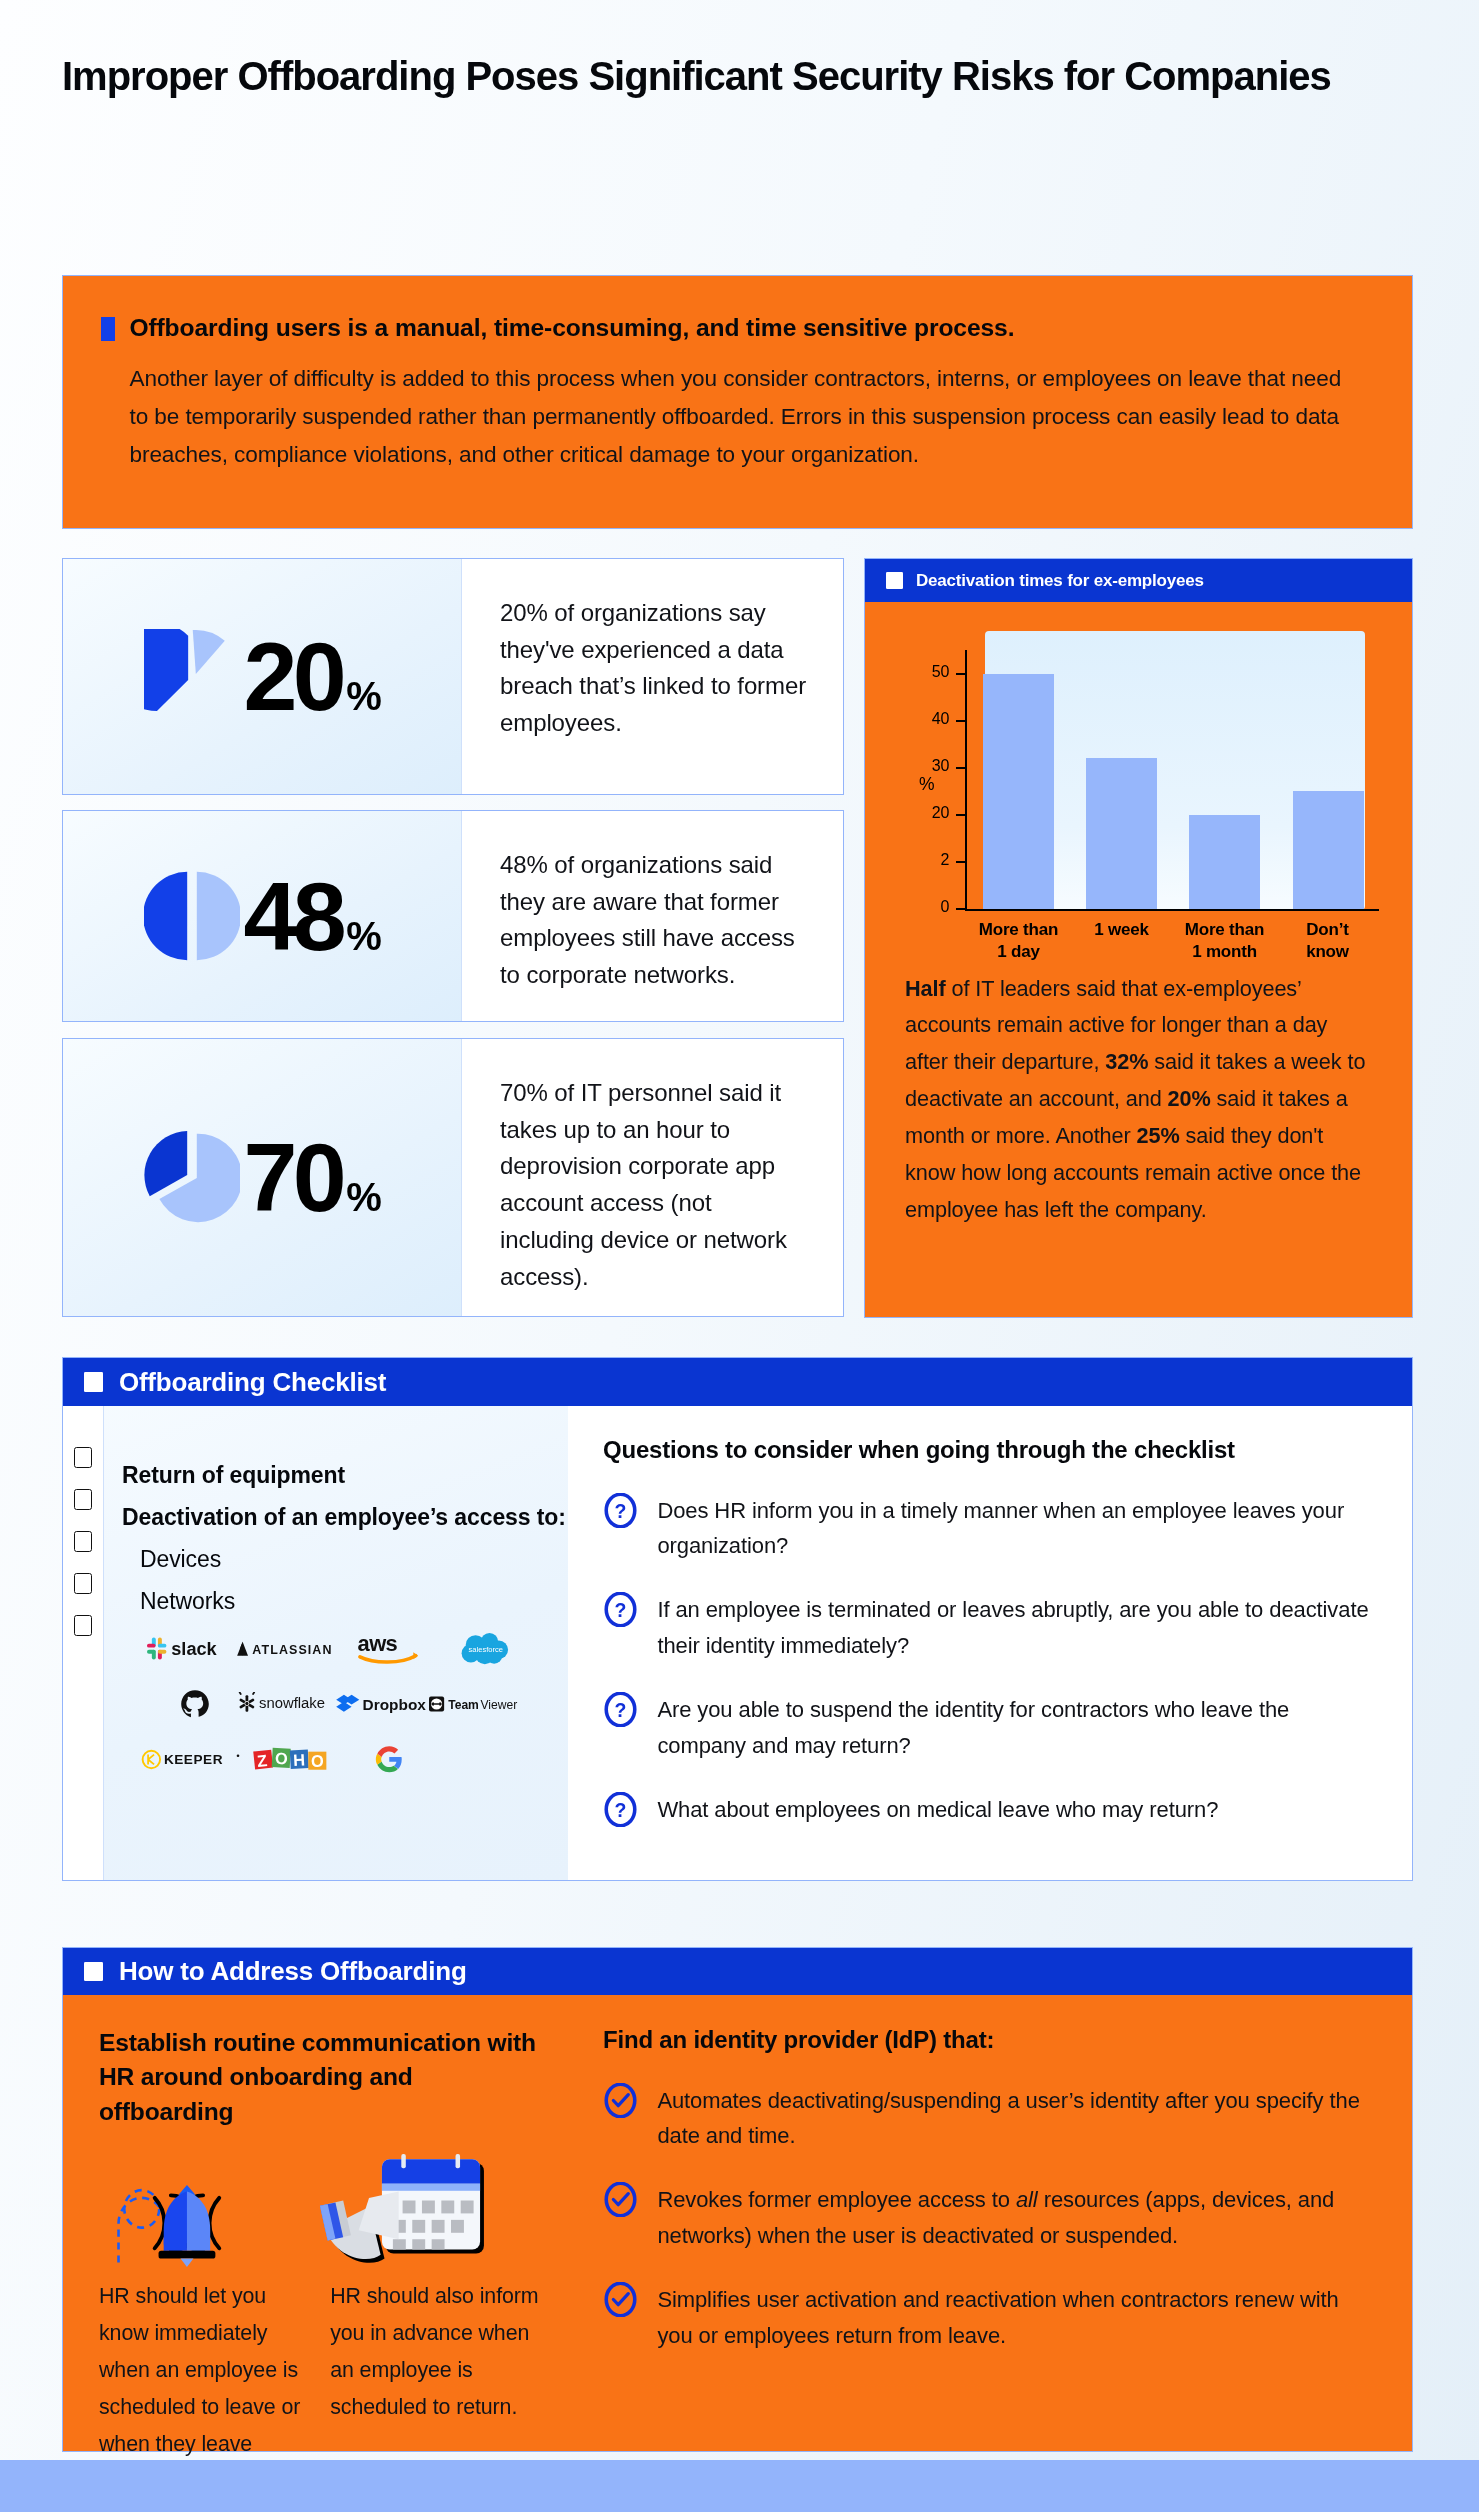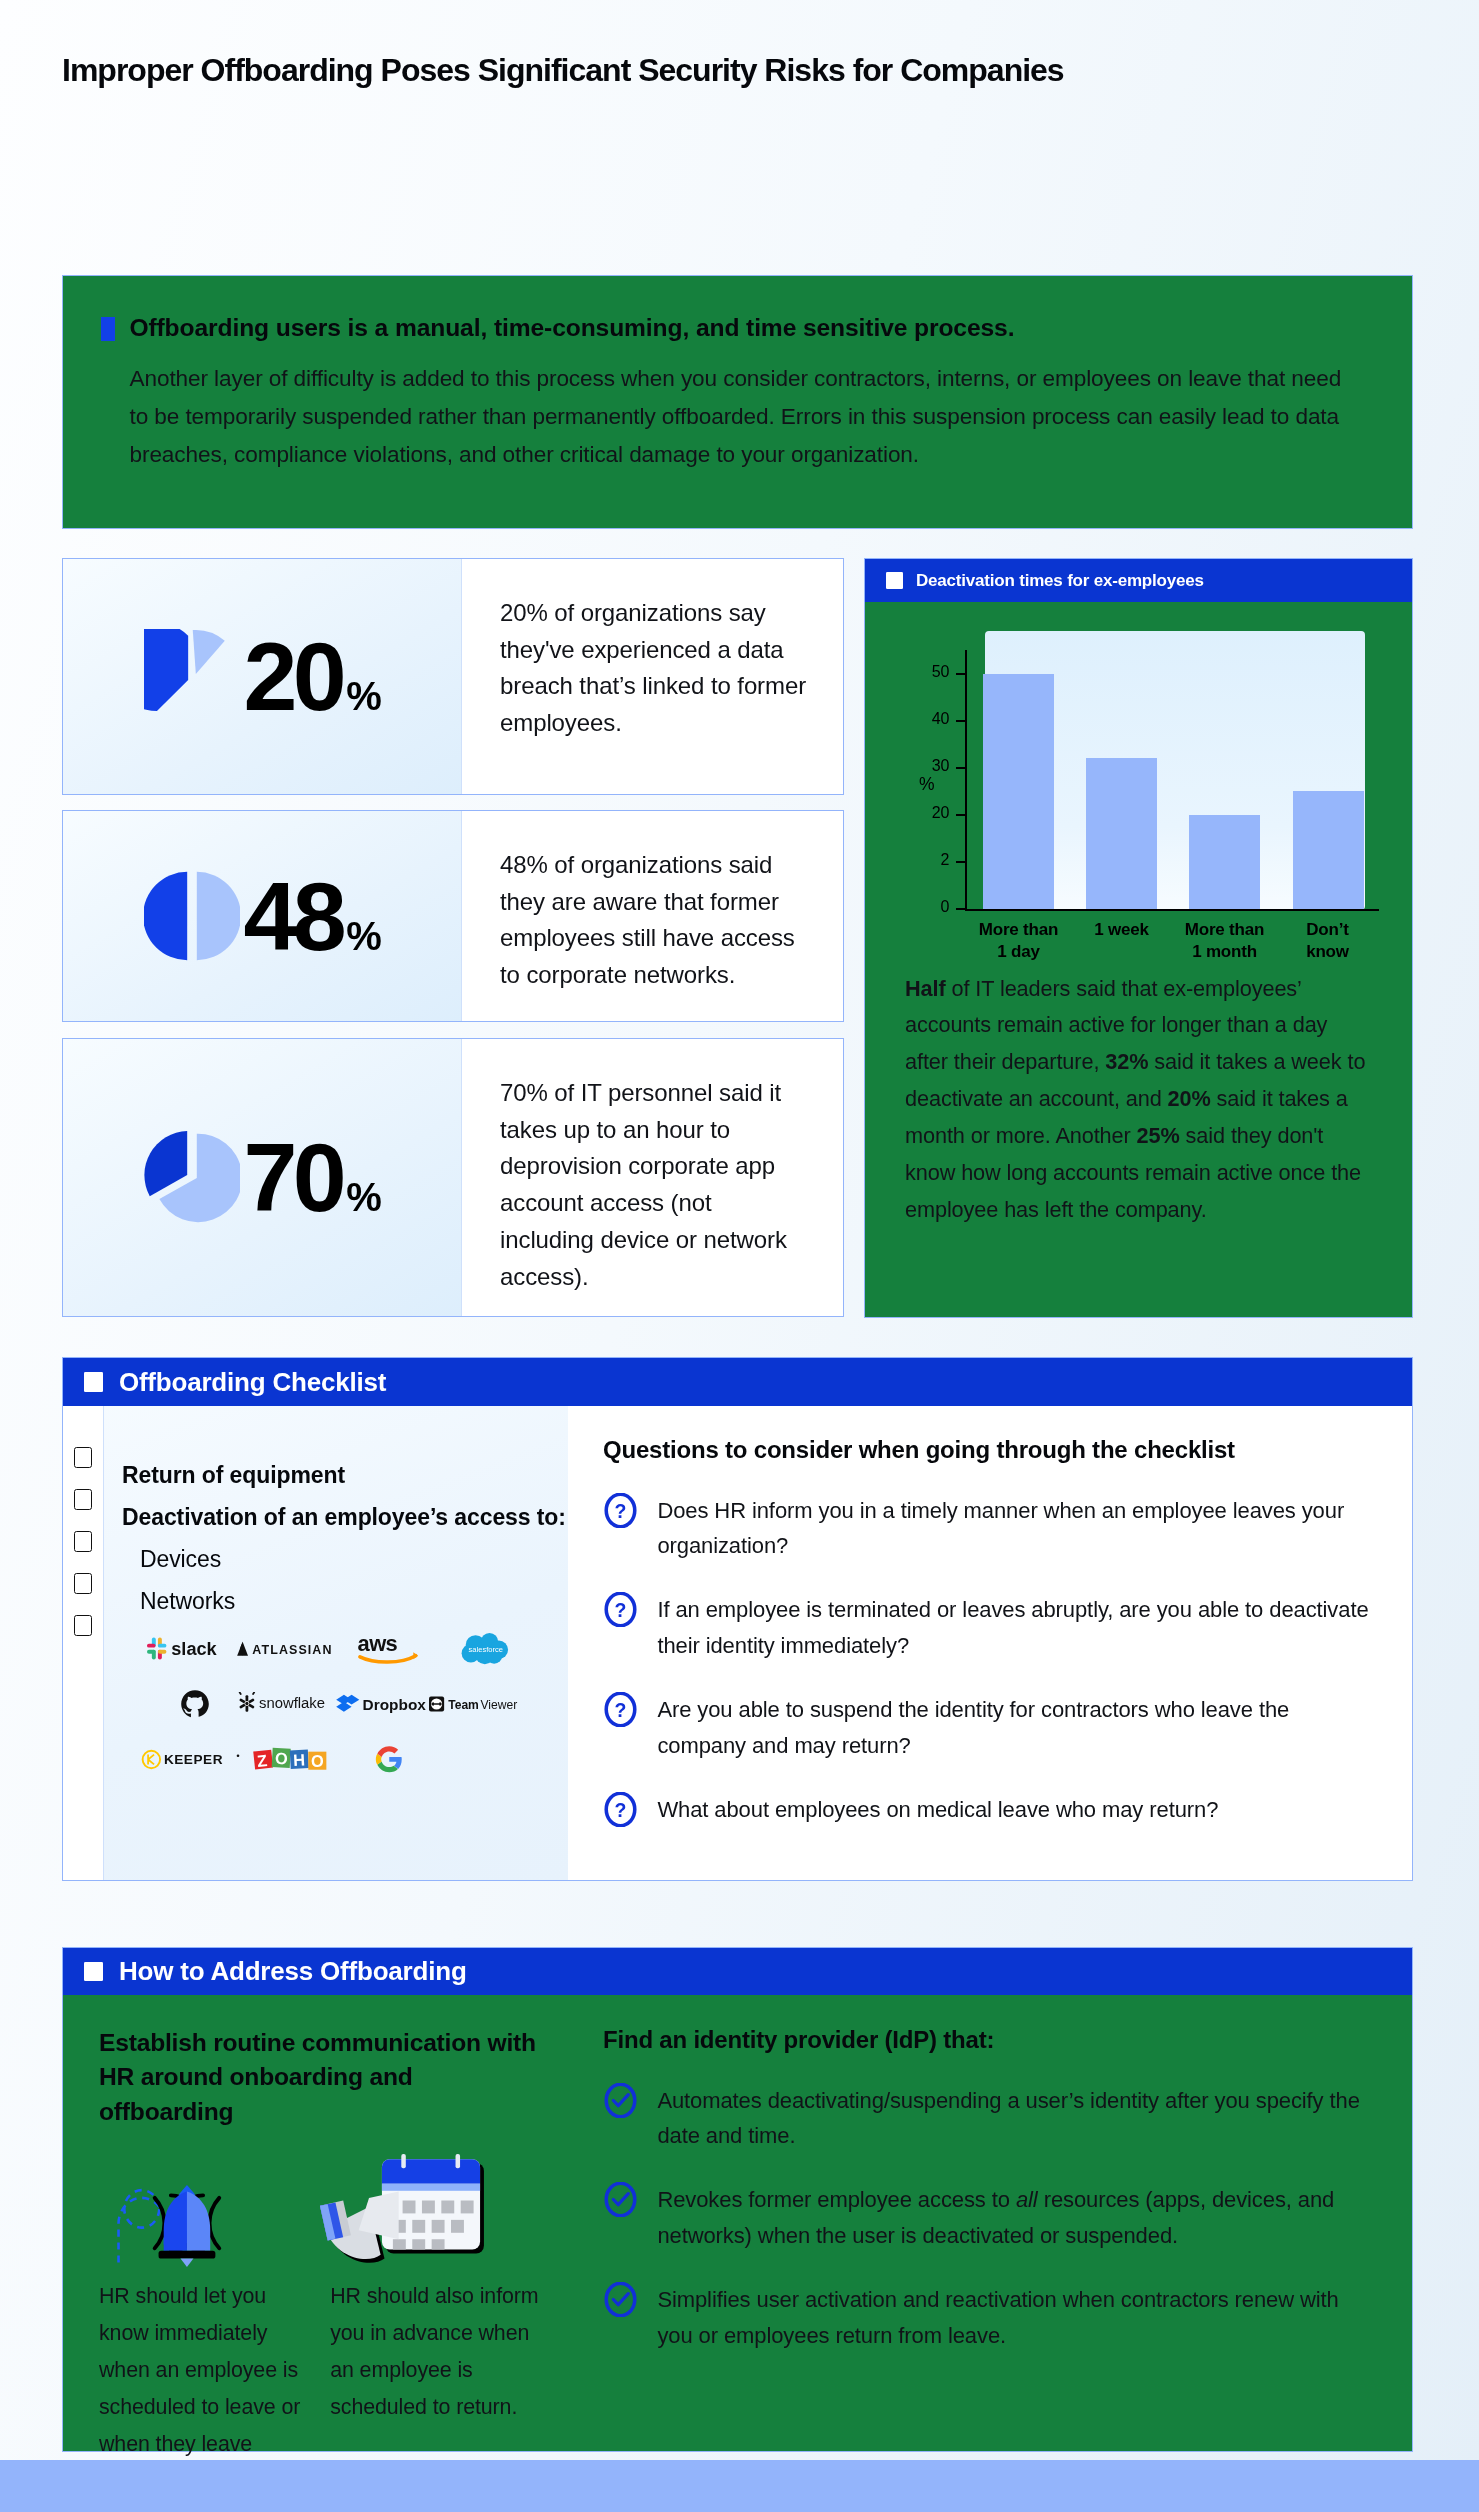--- a/index.html
+++ b/index.html
@@ -16,7 +16,7 @@
   
   .title {
     position: absolute; left: 62px; top: 50px; width: 1346px;
-    font-size: 32px; font-weight: bold; line-height: 1.30;
+    font-size: 40px; font-weight: bold; line-height: 1.30;
     letter-spacing: -1px; color: #06080c;
   }
 

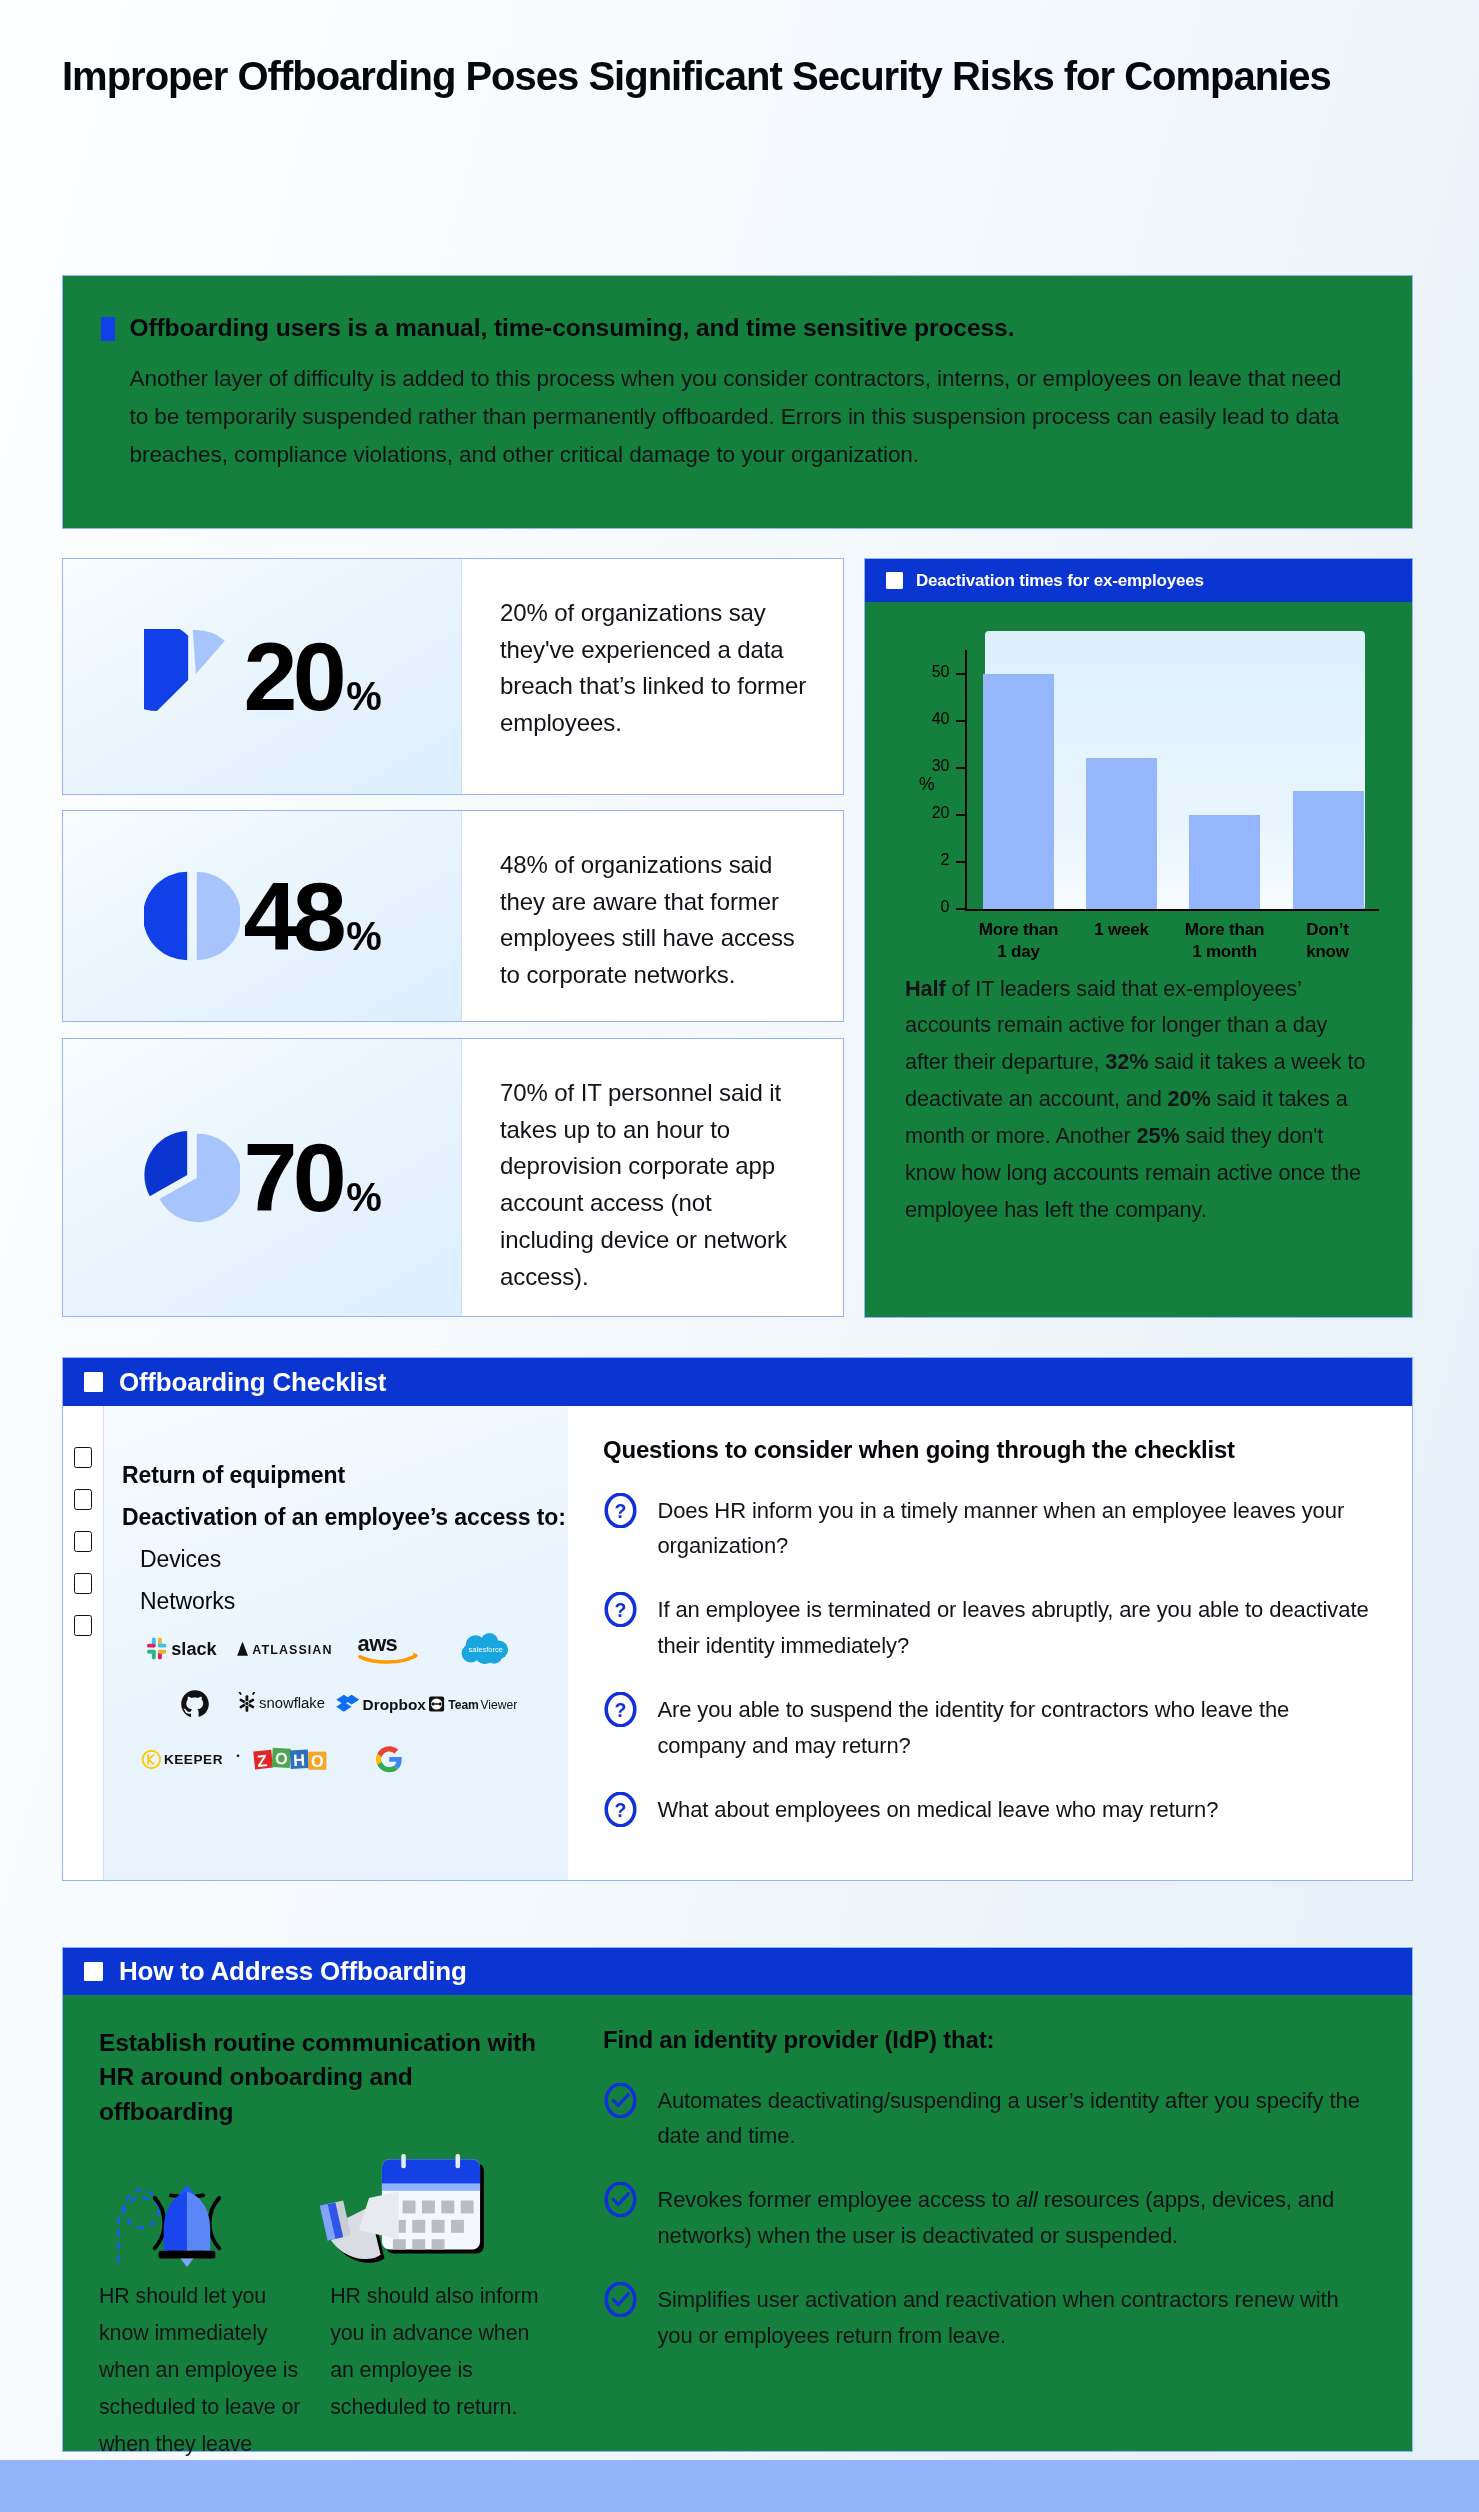--- a/index.html
+++ b/index.html
@@ -24,7 +24,7 @@
   .card {
     position: absolute;
     border: 1.9px solid #93b4fb;
-    background: #15803d;
+    background: #f97316;
   }
   .bluehdr {
     background: #0a35d1;

